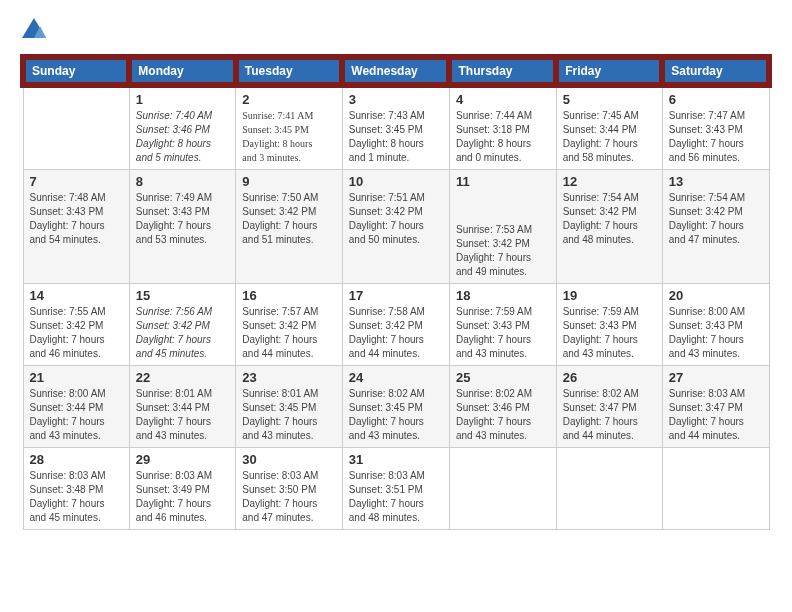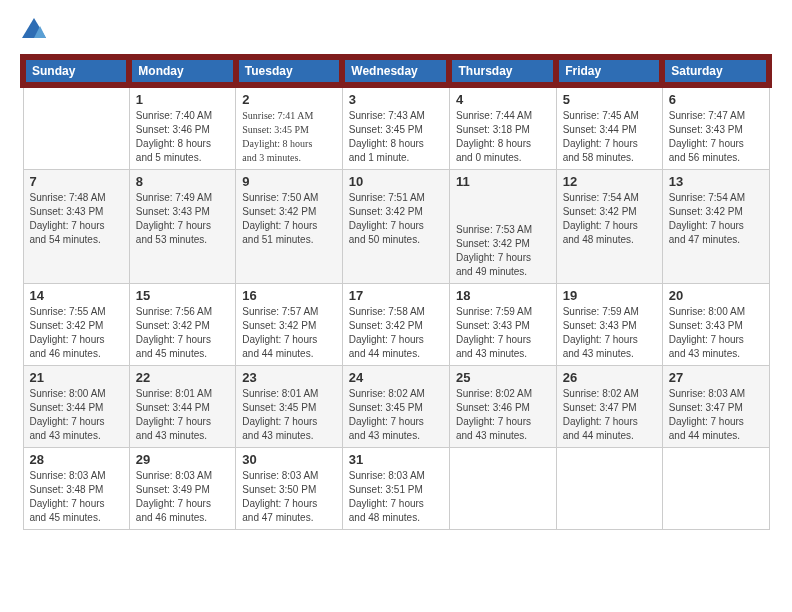--- a/index.html
+++ b/index.html
@@ -141,7 +141,7 @@
           <td class="empty-cell"></td>
           <td>
             <span class="day-number">1</span>
-            <div class="day-info" style="white-space: pre-line;">Sunrise: 7:40 AM
+            <div class="day-info" style="white-space: pre-line; font-style: italic;">Sunrise: 7:40 AM
 Sunset: 3:46 PM
 Daylight: 8 hours
 and 5 minutes.</div>

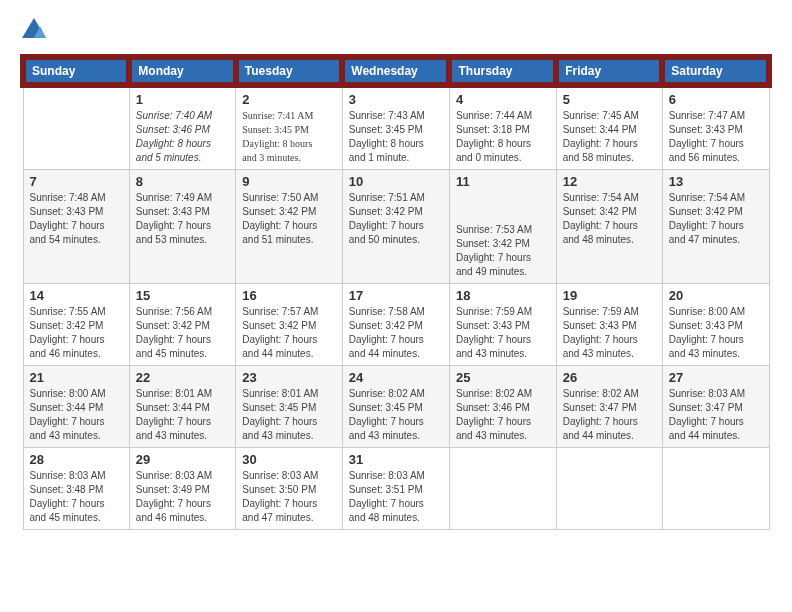--- a/index.html
+++ b/index.html
@@ -243,7 +243,7 @@
           </td>
           <td>
             <span class="day-number">15</span>
-            <div class="day-info" style="white-space: pre-line;">Sunrise: 7:56 AM
+            <div class="day-info" style="white-space: pre-line; font-style: italic;">Sunrise: 7:56 AM
 Sunset: 3:42 PM
 Daylight: 7 hours
 and 45 minutes.</div>

